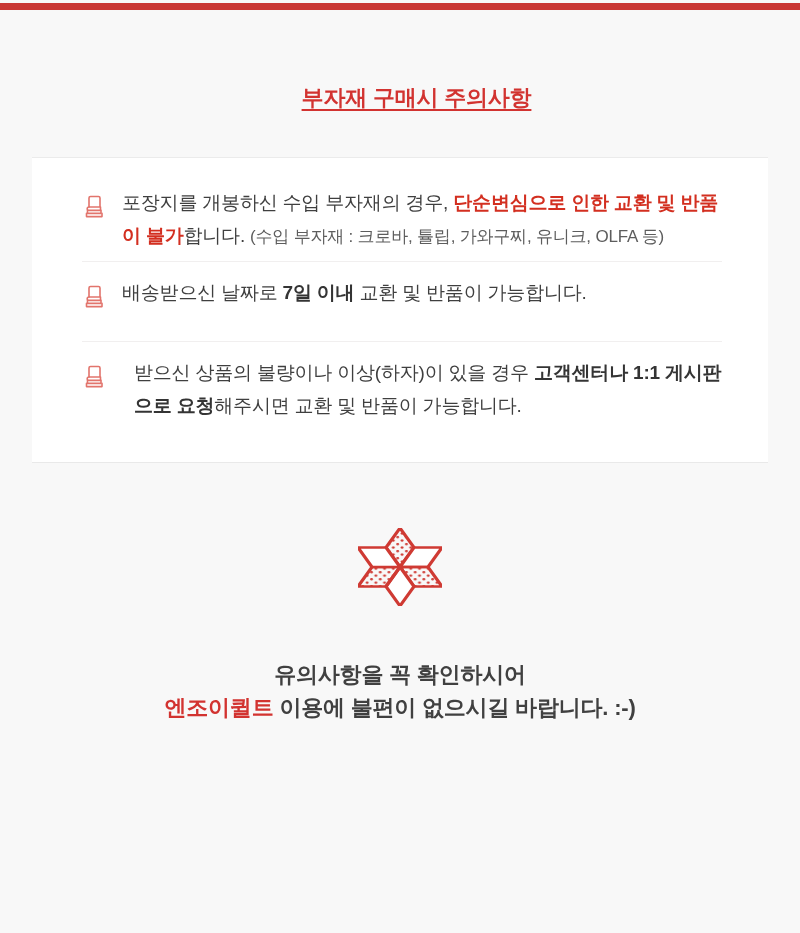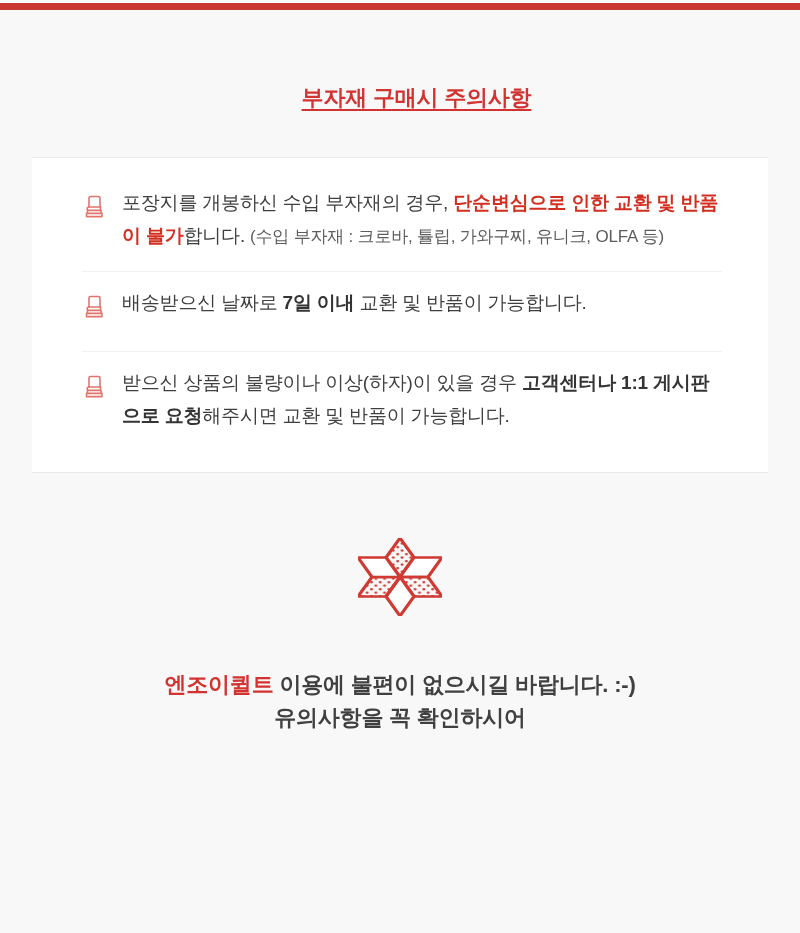--- a/index.html
+++ b/index.html
@@ -64,7 +64,7 @@
     line-height:33px;
     color:var(--text-dark);
   }
-  .pad-1{padding:10px 0 18px;}
+  .pad-1{padding:10px 0 8px;}
   .pad-2{padding:14px 0 26px;}
   .pad-3{padding:14px 0 20px;}
   .pad-4{padding:14px 0 4px;}

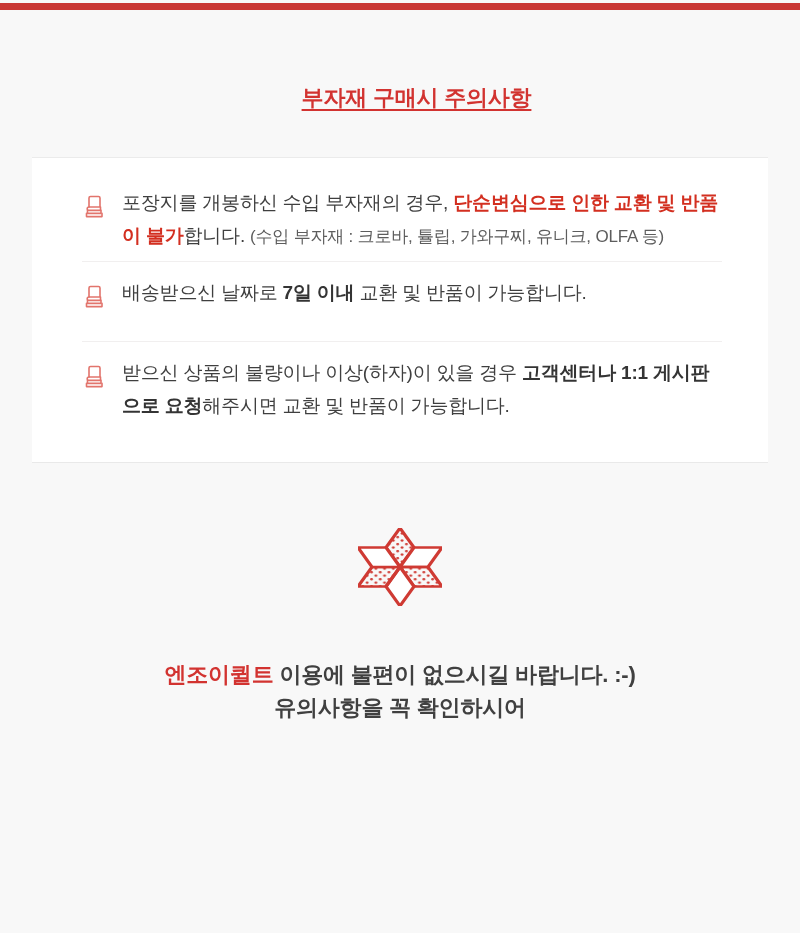--- a/index.html
+++ b/index.html
@@ -66,7 +66,7 @@
   }
   .pad-1{padding:10px 0 8px;}
   .pad-2{padding:14px 0 26px;}
-  .pad-3{padding:14px 0 20px;}
+  .pad-3{padding:14px 0 20px;gap:12px;}
   .pad-4{padding:14px 0 4px;}
   .seg-normal{color:var(--text-dark);}
   .seg-bold{color:#343434;font-weight:bold;}

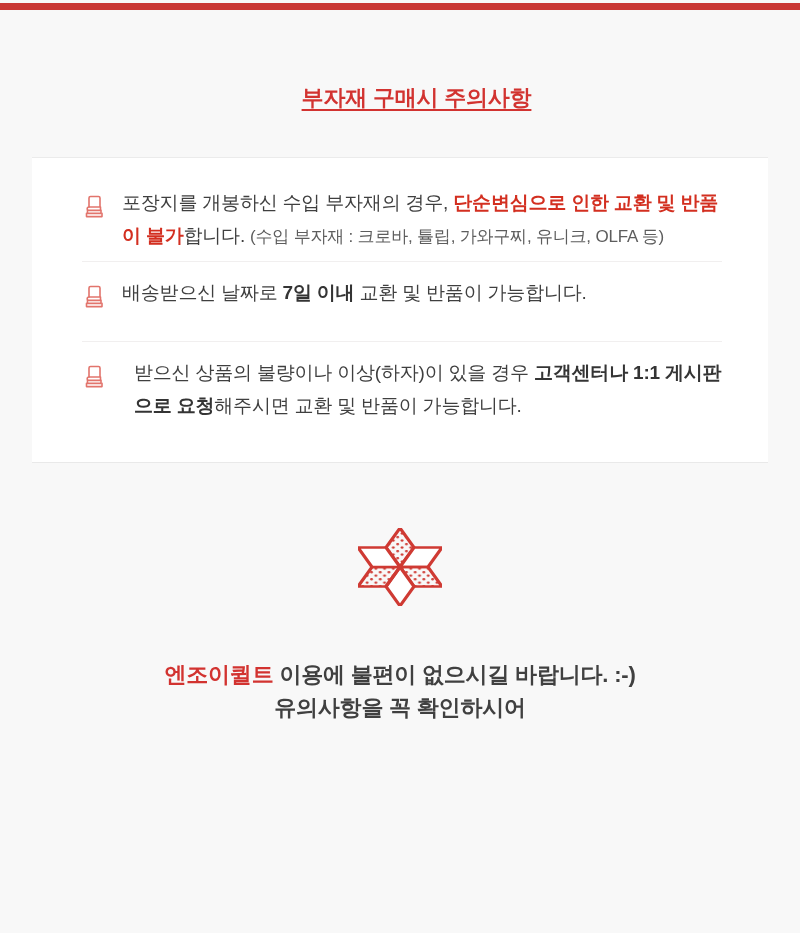--- a/index.html
+++ b/index.html
@@ -159,8 +159,8 @@
 </div>
 
 <div class="footer-note">
+  <div>유의사항을 꼭 확인하시어</div>
   <div><span class="brand-red">엔조이퀼트</span><span> 이용에 불편이 없으시길 바랍니다. :-)</span></div>
-  <div>유의사항을 꼭 확인하시어</div>
 </div>
 
 </body></html>

